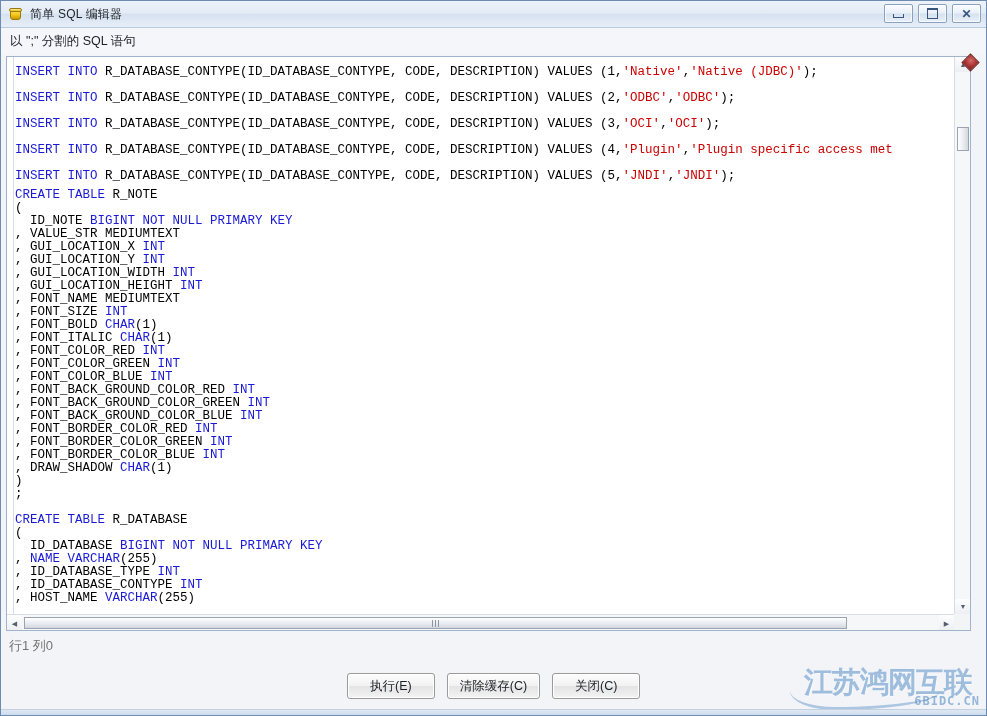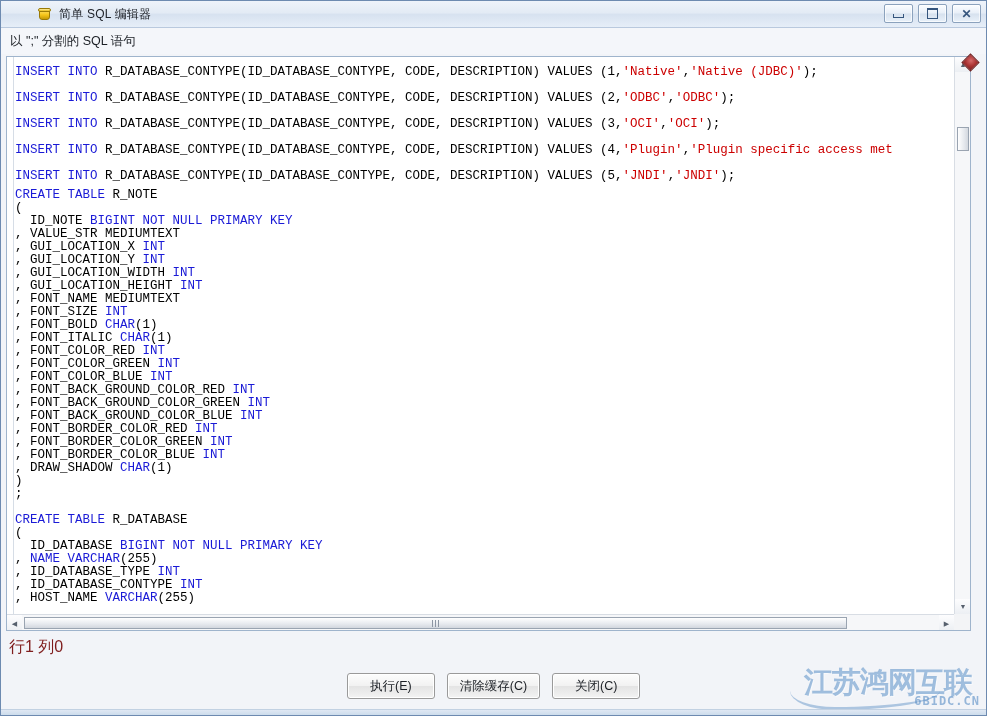--- a/index.html
+++ b/index.html
@@ -32,7 +32,6 @@
     box-sizing: border-box;
     display: flex;
     align-items: center;
-    padding-left: 29px;
   }
   .app-icon {
     width: 16px; height: 16px;

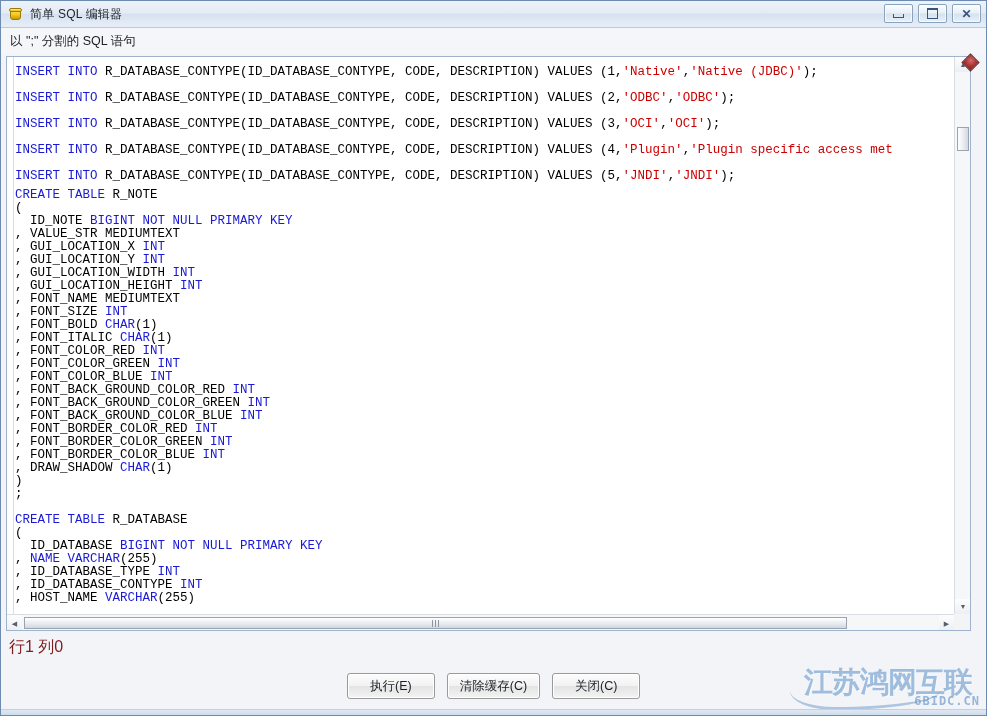--- a/index.html
+++ b/index.html
@@ -255,8 +255,8 @@
     position: absolute;
     left: 8px;
     top: 636px;
-    font-size: 16px;
-    color: #7f1d1d;
+    font-size: 13px;
+    color: #737373;
   }
 
   

